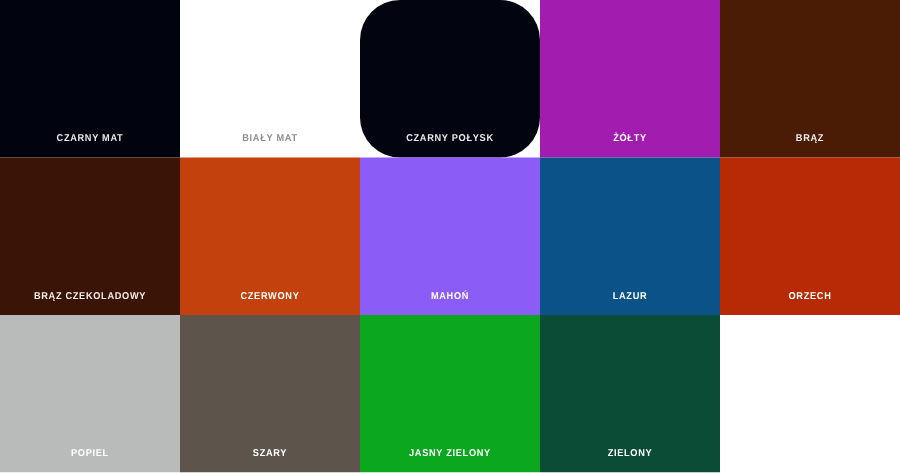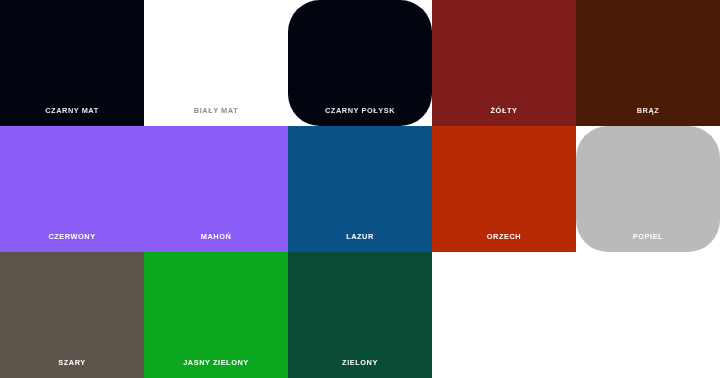--- a/index.html
+++ b/index.html
@@ -56,7 +56,7 @@
     <div class="swatch" style="background-color: rgb(2, 4, 15); border-radius: 32px;">
       <span class="swatch-label" style="color: rgb(232, 232, 234);">CZARNY POŁYSK</span>
     </div>
-    <div class="swatch" style="background-color: #7f1d1d;">
+    <div class="swatch" style="background-color: #a21caf;">
       <span class="swatch-label" style="color: rgb(255, 255, 255);">ŻÓŁTY</span>
     </div>
     <div class="swatch" style="background-color: rgb(74, 27, 5);">

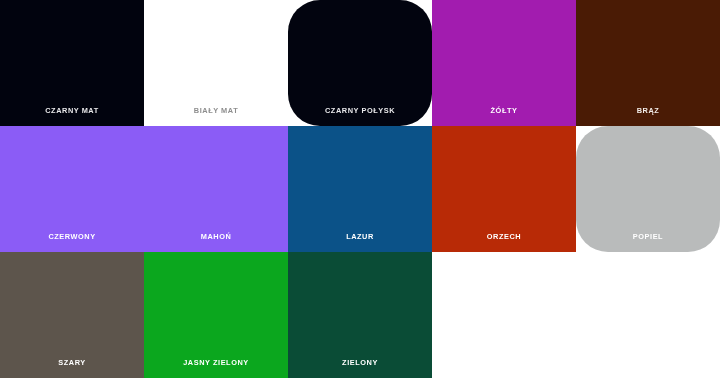--- a/index.html
+++ b/index.html
@@ -62,6 +62,9 @@
     <div class="swatch" style="background-color: rgb(74, 27, 5);">
       <span class="swatch-label" style="color: rgb(242, 236, 232);">BRĄZ</span>
     </div>
+    <div class="swatch" style="background-color: rgb(58, 21, 6);">
+      <span class="swatch-label" style="color: rgb(242, 236, 232);">BRĄZ CZEKOLADOWY</span>
+    </div>
     <div class="swatch" style="background-color: #8b5cf6; padding-left: 26px;">
       <span class="swatch-label" style="color: rgb(255, 255, 255);">CZERWONY</span>
     </div>

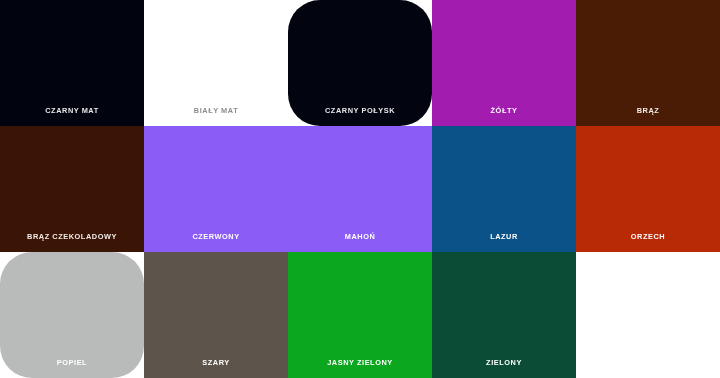--- a/index.html
+++ b/index.html
@@ -65,7 +65,7 @@
     <div class="swatch" style="background-color: rgb(58, 21, 6);">
       <span class="swatch-label" style="color: rgb(242, 236, 232);">BRĄZ CZEKOLADOWY</span>
     </div>
-    <div class="swatch" style="background-color: #8b5cf6; padding-left: 26px;">
+    <div class="swatch" style="background-color: #c2410c; padding-left: 26px;">
       <span class="swatch-label" style="color: rgb(255, 255, 255);">CZERWONY</span>
     </div>
     <div class="swatch" style="background-color: #8b5cf6;">

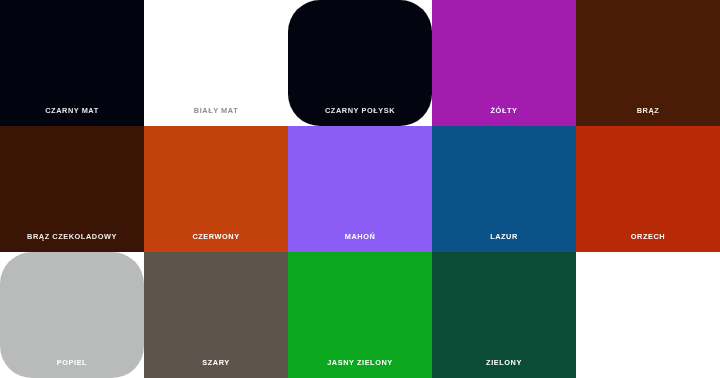--- a/index.html
+++ b/index.html
@@ -77,7 +77,7 @@
     <div class="swatch" style="background-color: rgb(184, 42, 6);">
       <span class="swatch-label" style="color: rgb(255, 255, 255);">ORZECH</span>
     </div>
-    <div class="swatch" style="background-color: rgb(185, 187, 187); border-radius: 32px;">
+    <div class="swatch" style="background-color: rgb(185, 187, 187);">
       <span class="swatch-label" style="color: rgb(255, 255, 255);">POPIEL</span>
     </div>
     <div class="swatch" style="background-color: rgb(93, 85, 76);">

